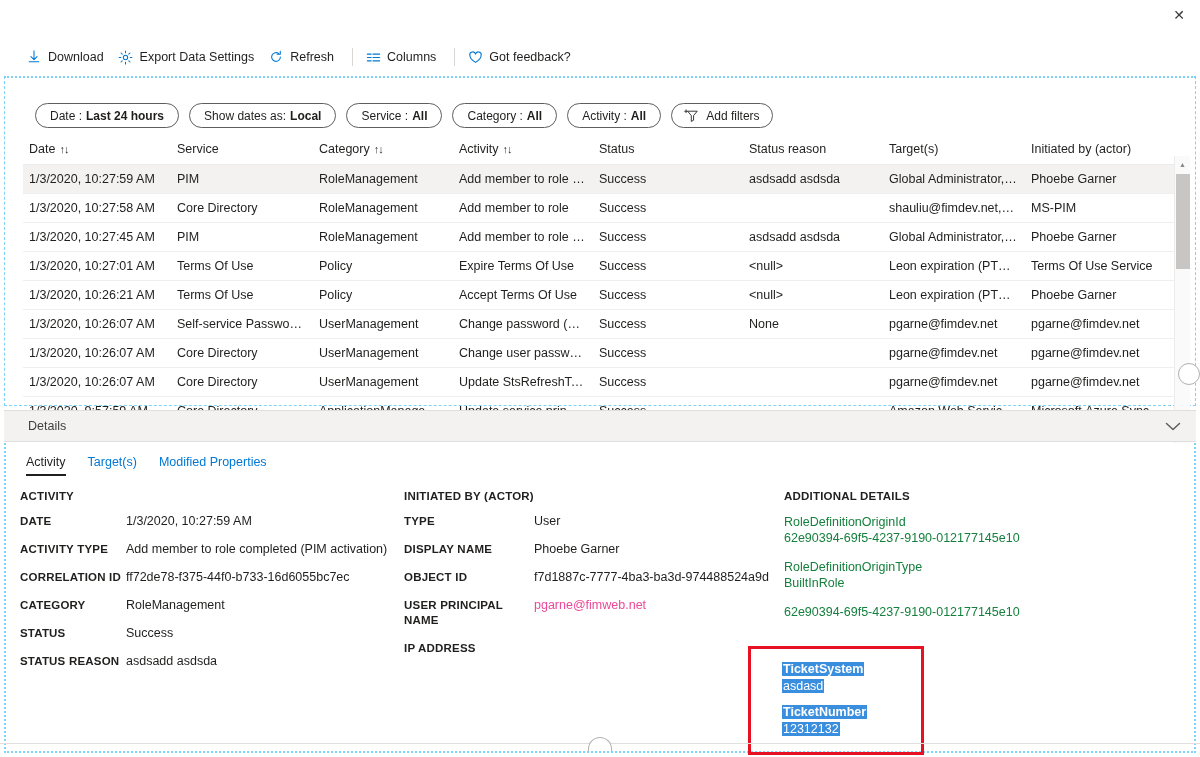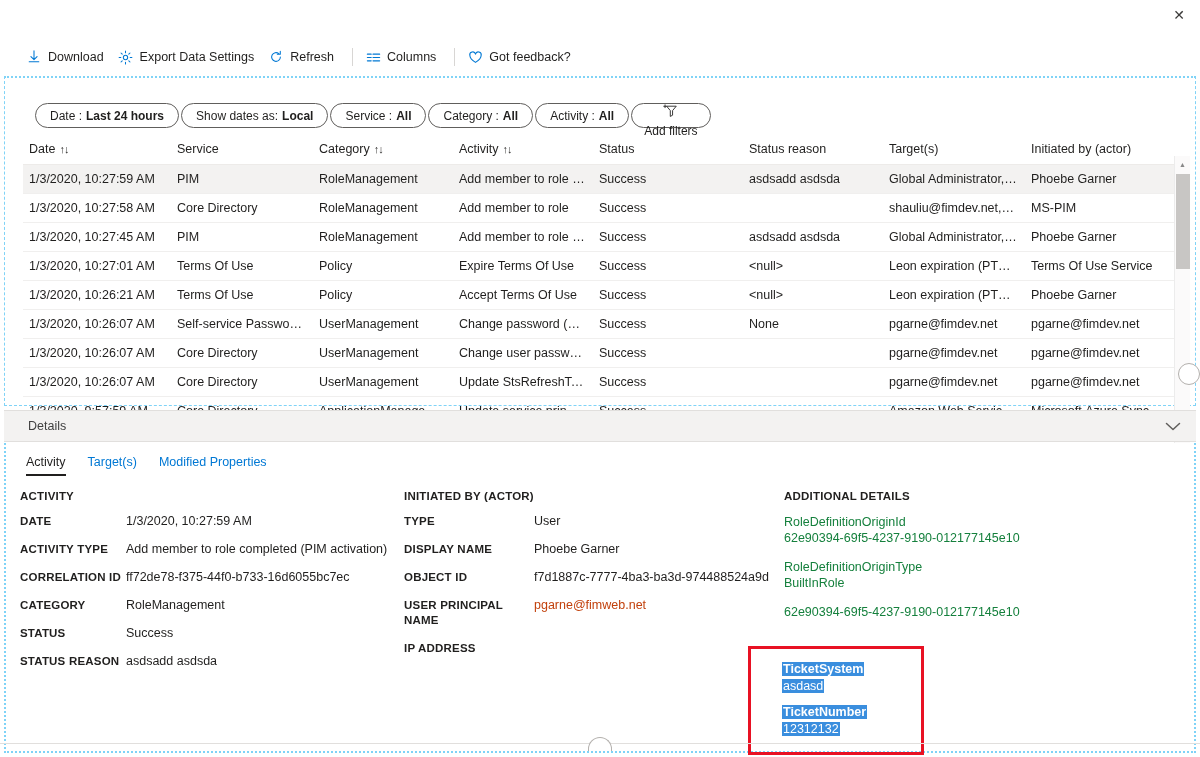--- a/index.html
+++ b/index.html
@@ -52,7 +52,7 @@
   
   .filters {
     position: absolute; left: 0; top: 25px; width: 100%;
-    display: flex; align-items: flex-start; gap: 2px; padding-left: 30px;
+    display: flex; align-items: flex-start; gap: 10px; padding-left: 30px;
   }
   .pill {
     border: 1px solid #605e5c; border-radius: 14px;

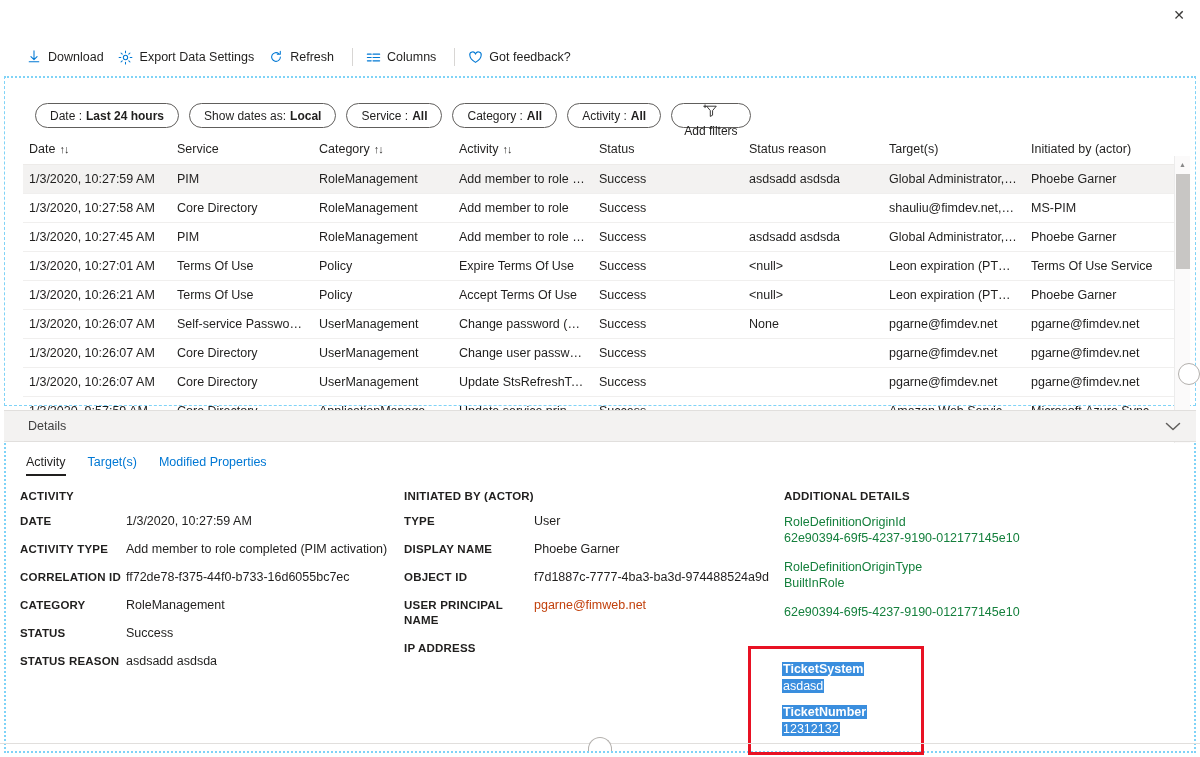--- a/index.html
+++ b/index.html
@@ -62,7 +62,7 @@
     cursor: pointer; white-space: nowrap;
   }
   .pill b { font-weight: 700; }
-  .pill.addf { padding: 0 12px; gap: 6px; flex-direction: column; }
+  .pill.addf { padding: 0 12px; gap: 6px; }
   .addf-ico { display: flex; align-items: center; color: #201f1e; }
 
   

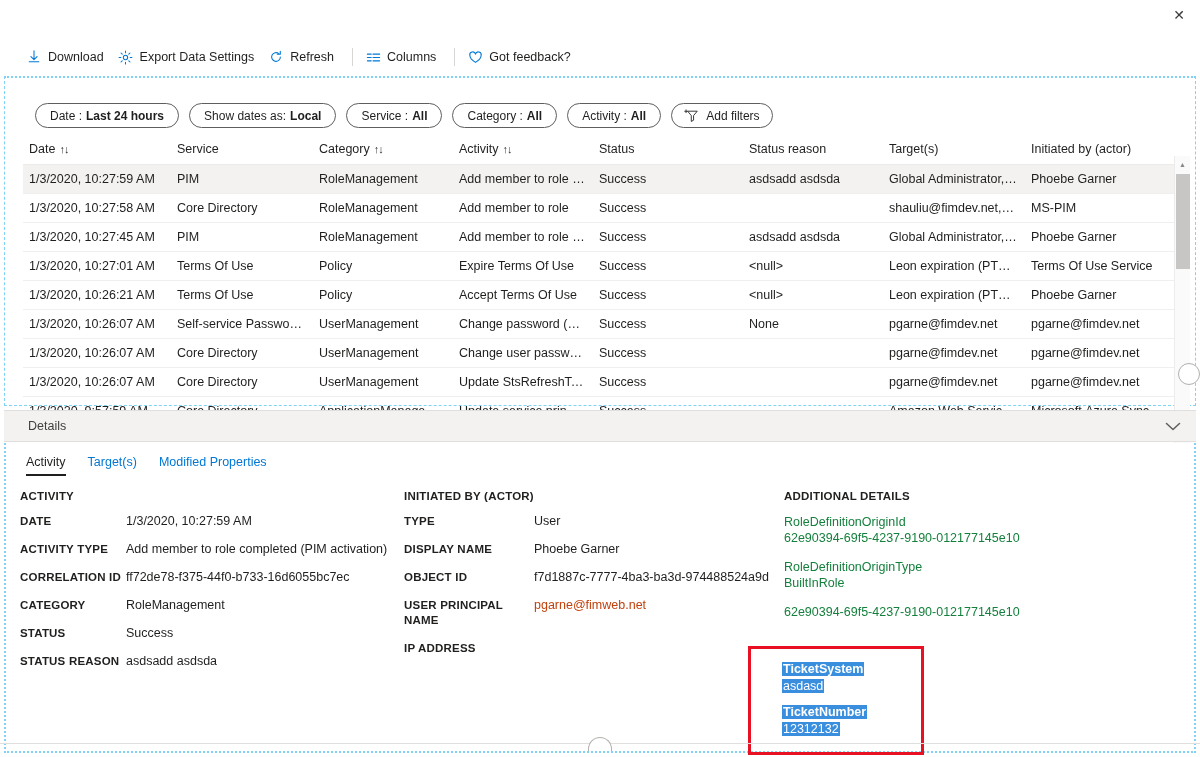--- a/index.html
+++ b/index.html
@@ -125,7 +125,7 @@
   .dcol.a .dlabel { width: 106px; }
   .dcol.b .dlabel { width: 130px; }
   .dval { color: #201f1e; }
-  .dval.link { color: #c2410c; }
+  .dval.link { color: #ec4899; }
 
   
   .adpair { margin-bottom: 13px; font-size: 12.5px; line-height: 16px; color: #15803d; }

